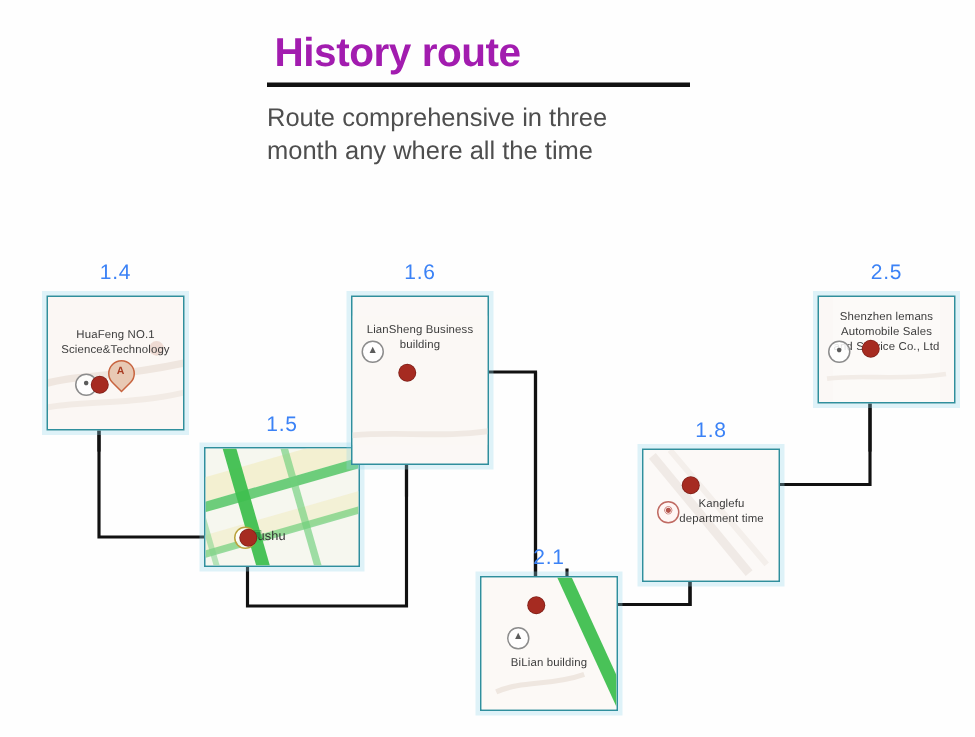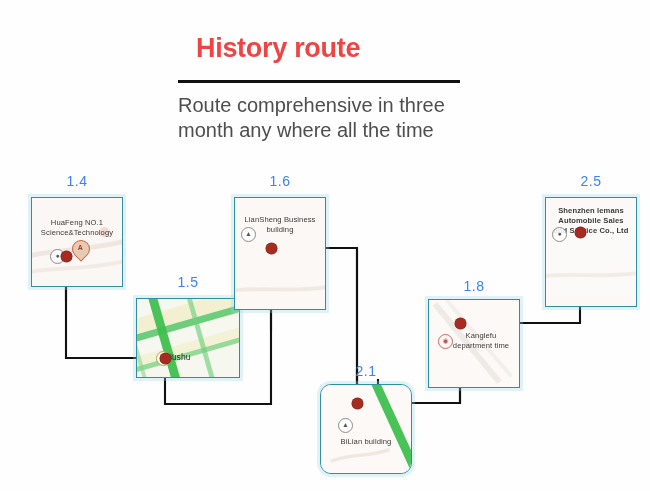--- a/index.html
+++ b/index.html
@@ -26,10 +26,10 @@
   #title {
     font-size: 27px;
     font-weight: bold;
-    color: #ef4444;
+    color: #a21caf;
     letter-spacing: -0.3px;
     line-height: 1.05;
-    margin: 18px;
+    margin: 5px;
     white-space: nowrap;
   }
   #title-rule {

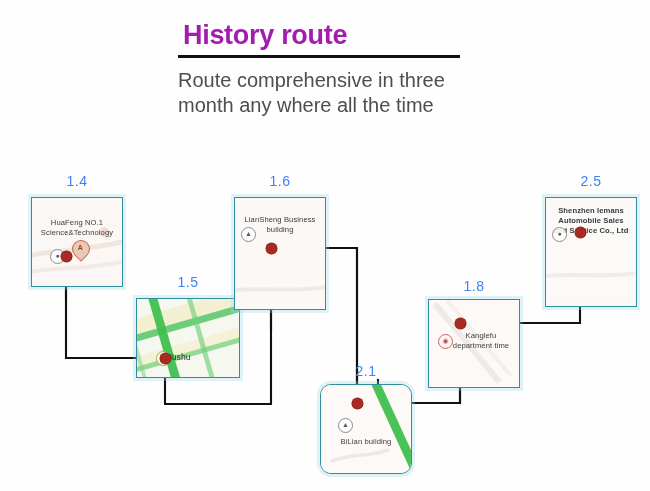--- a/index.html
+++ b/index.html
@@ -40,7 +40,7 @@
   }
   #subtitle {
     margin-top: 10px;
-    font-size: 20px;
+    font-size: 17px;
     color: #4e4e4e;
     line-height: 1.25;
     width: 270px;

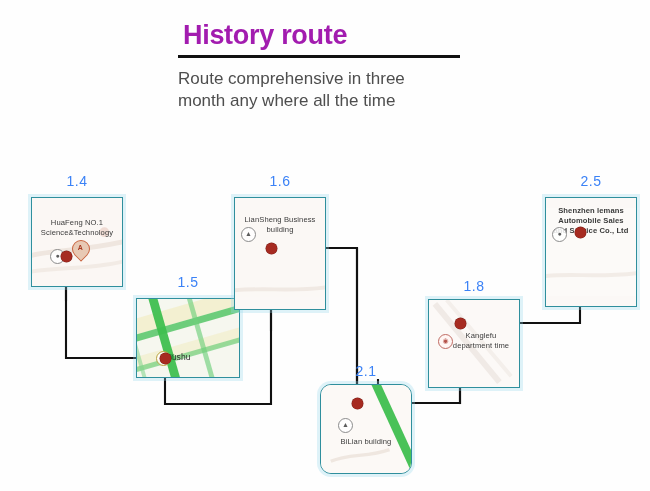--- a/index.html
+++ b/index.html
@@ -252,7 +252,7 @@
   </div>
 
   <div class="card-label" style="left:545px; top:173px; width:92px;">2.5</div>
-  <div class="card" style="left:545px; top:197px; width:92px; height:110px;font-weight:bold;">
+  <div class="card" style="left:545px; top:197px; width:92px; height:72px;">
     <svg class="mapsvg" viewBox="0 0 92 90">
       <rect x="0" y="0" width="92" height="90" fill="#fcfaf8"></rect>
       <path d="M -5,70 C 25,66 55,72 97,66" stroke="#f2ece7" stroke-width="4" fill="none"></path>

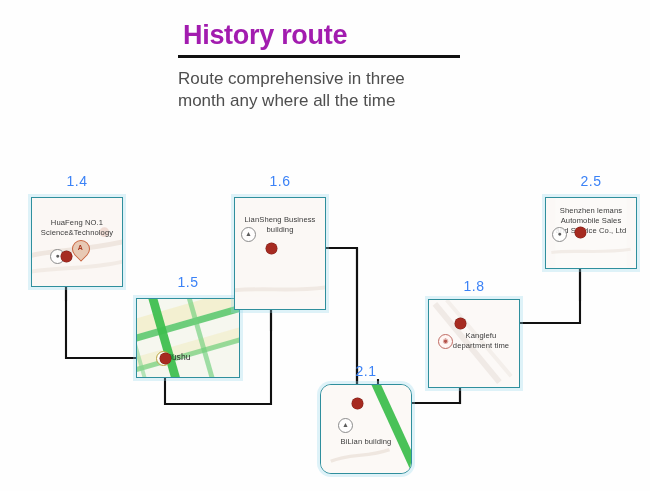--- a/index.html
+++ b/index.html
@@ -227,7 +227,7 @@
   </div>
 
   <div class="card-label" style="left:320px; top:363px; width:92px;">2.1</div>
-  <div class="card" style="left:320px; top:384px; width:92px; height:90px;border-radius:11px;">
+  <div class="card" style="left:320px; top:384px; width:92px; height:90px;">
     <svg class="mapsvg" viewBox="0 0 92 90">
       <rect x="0" y="0" width="92" height="90" fill="#fcf9f6"></rect>
       <path d="M 52,-10 L 96,86" stroke="#3fbf4f" stroke-width="9" fill="none" opacity="0.95"></path>

